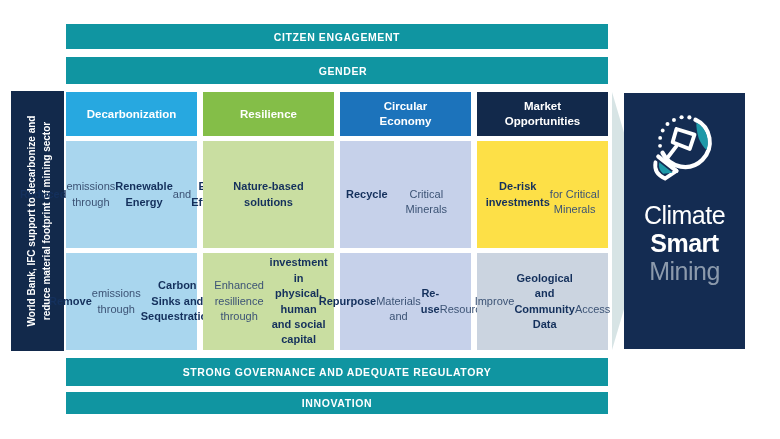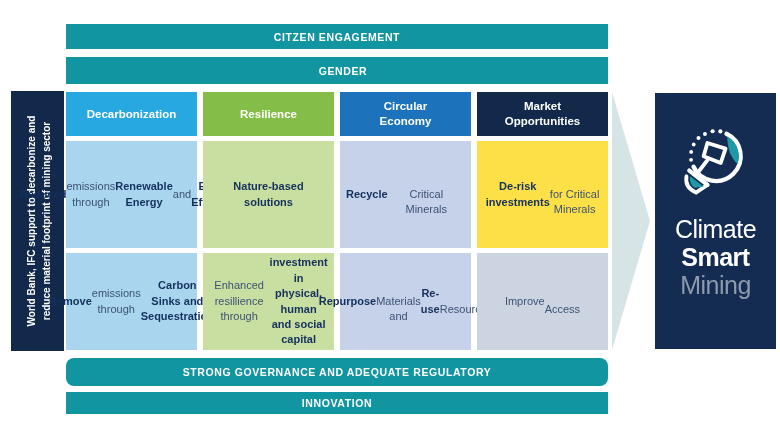--- a/index.html
+++ b/index.html
@@ -116,7 +116,7 @@
   
   .csm-box {
     position: absolute;
-    left: 655px;
+    left: 624px;
     top: 93px;
     width: 121px;
     height: 256px;
@@ -124,7 +124,7 @@
     display: flex;
     flex-direction: column;
     align-items: center;
-    padding-top: 24px;
+    padding-top: 10px;
   }
   .csm-icon { flex: 0 0 auto; }
   .csm-text {

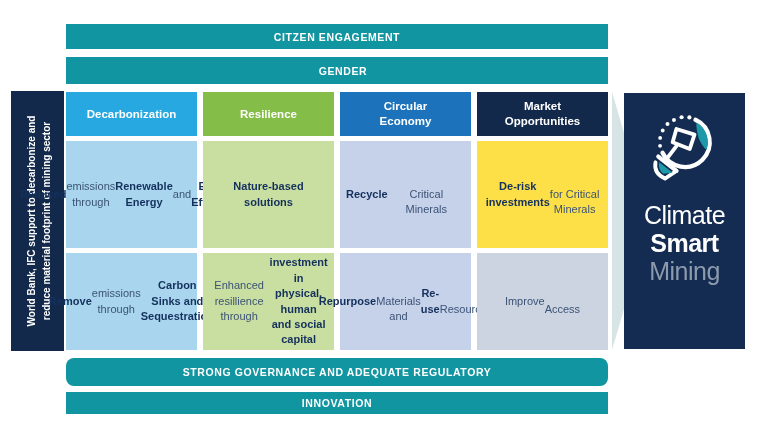--- a/index.html
+++ b/index.html
@@ -191,7 +191,8 @@
 for Critical
 Minerals</span></div>
     <div class="cell r2" style="background: rgb(203, 212, 224);"><span>Improve
-</span><span>
+</span><span class="b">Geological and
+Community Data</span><span>
 Access</span></div>
   </div>
 

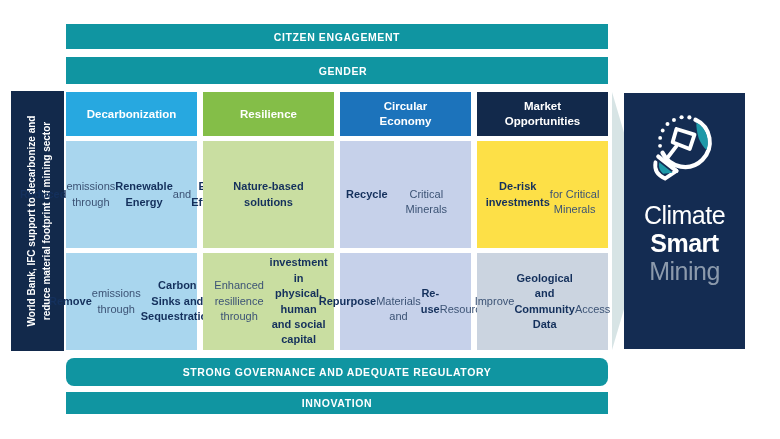--- a/index.html
+++ b/index.html
@@ -31,7 +31,7 @@
   }
   .hbar.top1 { top: 24px; height: 25px; }
   .hbar.top2 { top: 57px; height: 27px; padding-left: 12px; }
-  .hbar.bottom1 { top: 358px; height: 28px; border-radius: 8px; }
+  .hbar.bottom1 { top: 358px; height: 28px; }
   .hbar.bottom2 { top: 392px; height: 22px; }
 
   

